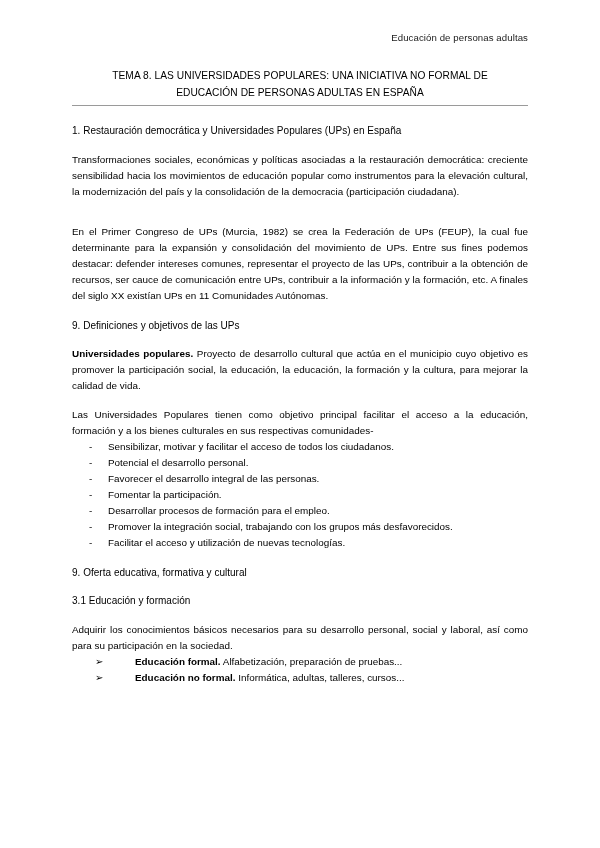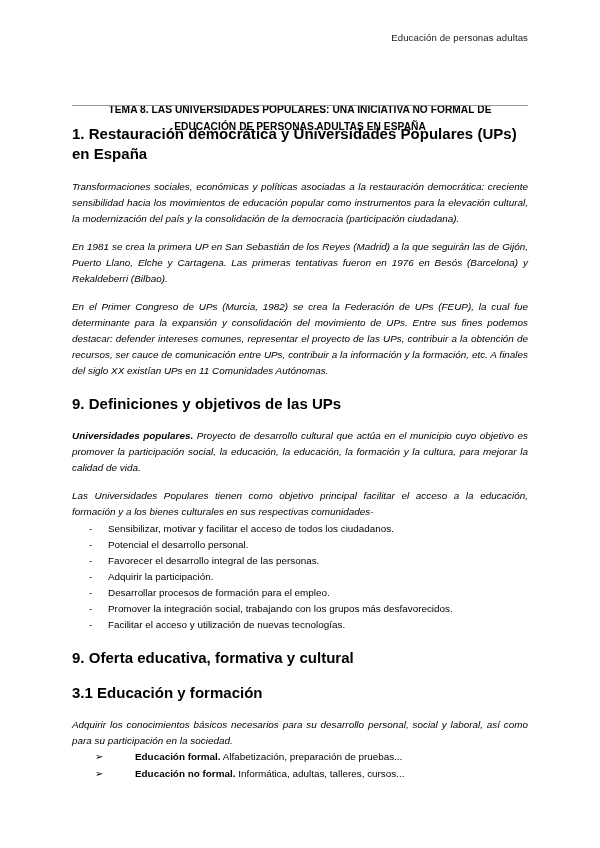--- a/index.html
+++ b/index.html
@@ -46,11 +46,10 @@
     width: 456px;
     text-align: center;
     font-size: 10.2px;
-    font-weight: bold;
+    font-weight: normal;
     line-height: 1.65;
     letter-spacing: 0.05px;
     color: #000;
-    margin-top: 34px;
   }
 
   .title-rule {

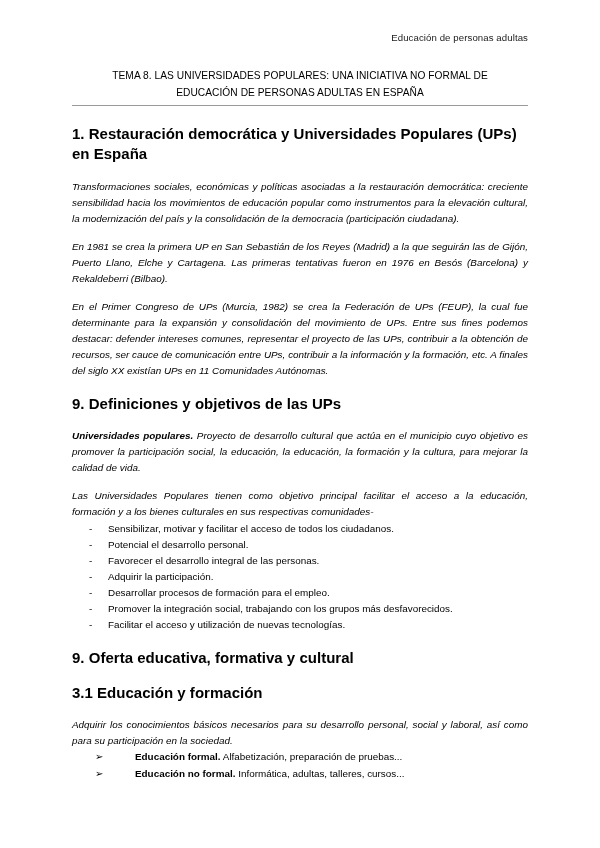--- a/index.html
+++ b/index.html
@@ -70,8 +70,8 @@
   }
 
   h2.section-heading {
-    font-size: 15px;
-    font-weight: bold;
+    font-size: 10px;
+    font-weight: normal;
     margin: 0 0 0 0;
     padding: 0;
     line-height: 1.35;

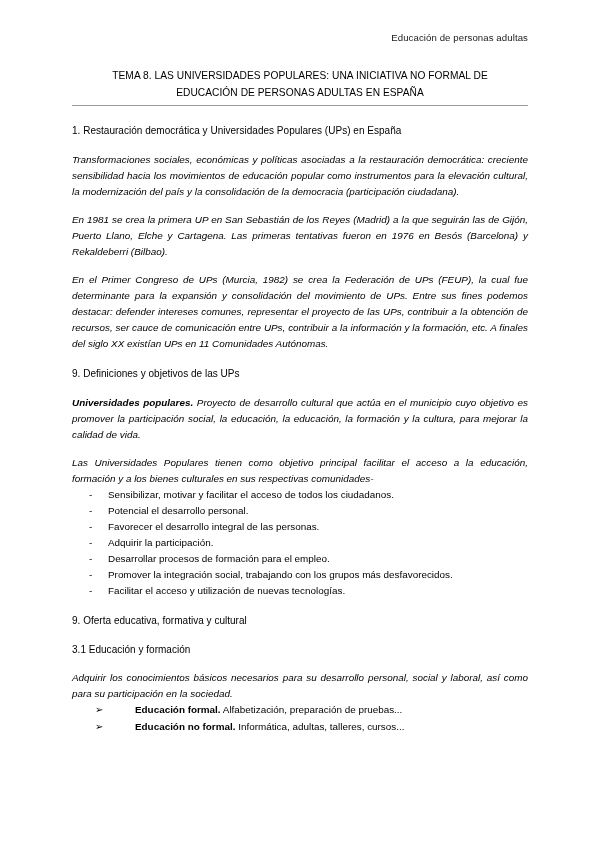--- a/index.html
+++ b/index.html
@@ -90,7 +90,6 @@
     text-align: justify;
     text-justify: inter-word;
     letter-spacing: 0.01px;
-    font-style: italic;
   }
 
   .lead-term { font-weight: bold; }

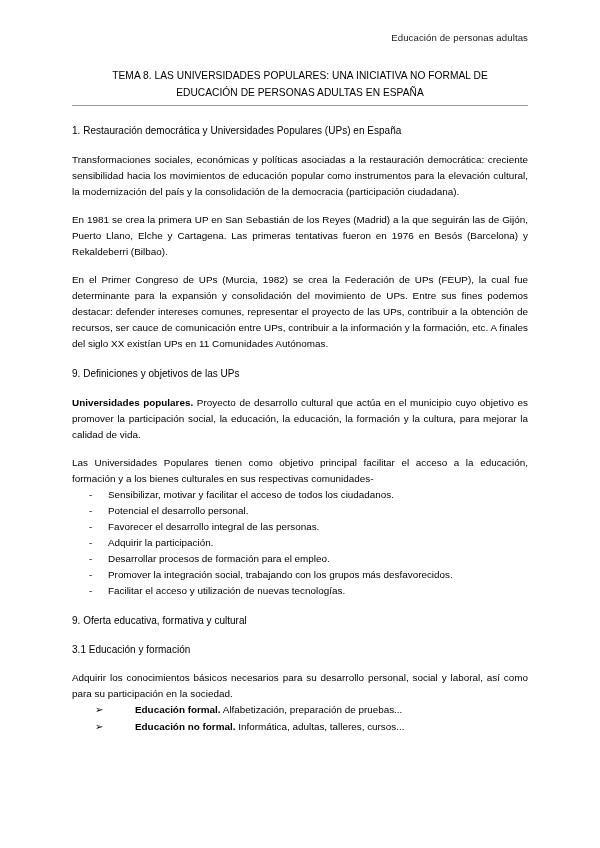--- a/index.html
+++ b/index.html
@@ -162,7 +162,6 @@
     <p class="body-para">Transformaciones sociales, económicas y políticas asociadas a la restauración democrática: creciente sensibilidad hacia los movimientos de educación popular como instrumentos para la elevación cultural, la modernización del país y la consolidación de la democracia (participación ciudadana).</p>
     <div class="sp-para"></div>
 
-    <p class="body-para">En 1981 se crea la primera UP en San Sebastián de los Reyes (Madrid) a la que seguirán las de Gijón, Puerto Llano, Elche y Cartagena. Las primeras tentativas fueron en 1976 en Besós (Barcelona) y Rekaldeberri (Bilbao).</p>
     <div class="sp-para"></div>
 
     <p class="body-para">En el Primer Congreso de UPs (Murcia, 1982) se crea la Federación de UPs (FEUP), la cual fue determinante para la expansión y consolidación del movimiento de UPs. Entre sus fines podemos destacar: defender intereses comunes, representar el proyecto de las UPs, contribuir a la obtención de recursos, ser cauce de comunicación entre UPs, contribuir a la información y la formación, etc. A finales del siglo XX existían UPs en 11 Comunidades Autónomas.</p>

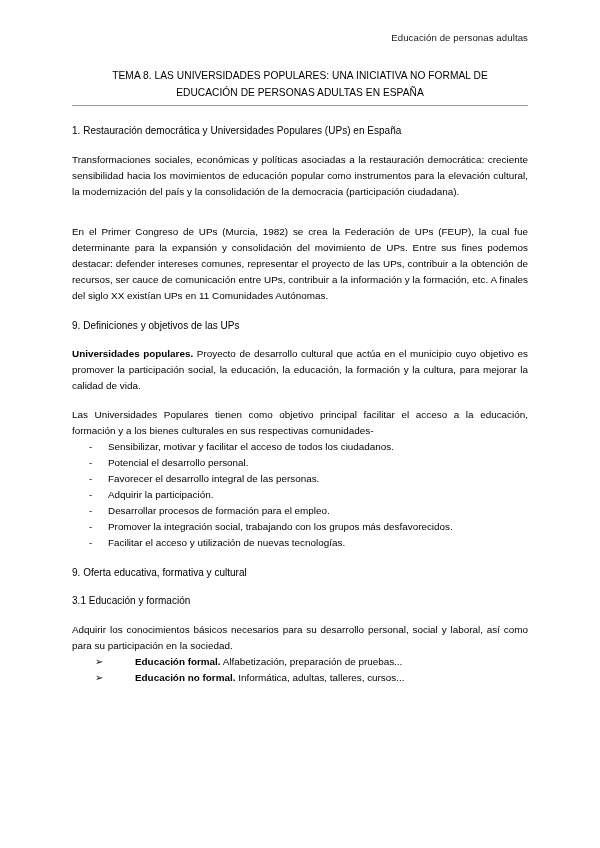--- a/index.html
+++ b/index.html
@@ -181,7 +181,7 @@
       <li><span class="marker">-</span><span>Sensibilizar, motivar y facilitar el acceso de todos los ciudadanos.</span></li>
       <li><span class="marker">-</span><span>Potencial el desarrollo personal.</span></li>
       <li><span class="marker">-</span><span>Favorecer el desarrollo integral de las personas.</span></li>
-      <li><span class="marker">-</span><span>Adquirir la participación.</span></li>
+      <li><span class="marker">-</span><span>Fomentar la participación.</span></li>
       <li><span class="marker">-</span><span>Desarrollar procesos de formación para el empleo.</span></li>
       <li><span class="marker">-</span><span>Promover la integración social, trabajando con los grupos más desfavorecidos.</span></li>
       <li><span class="marker">-</span><span>Facilitar el acceso y utilización de nuevas tecnologías.</span></li>

